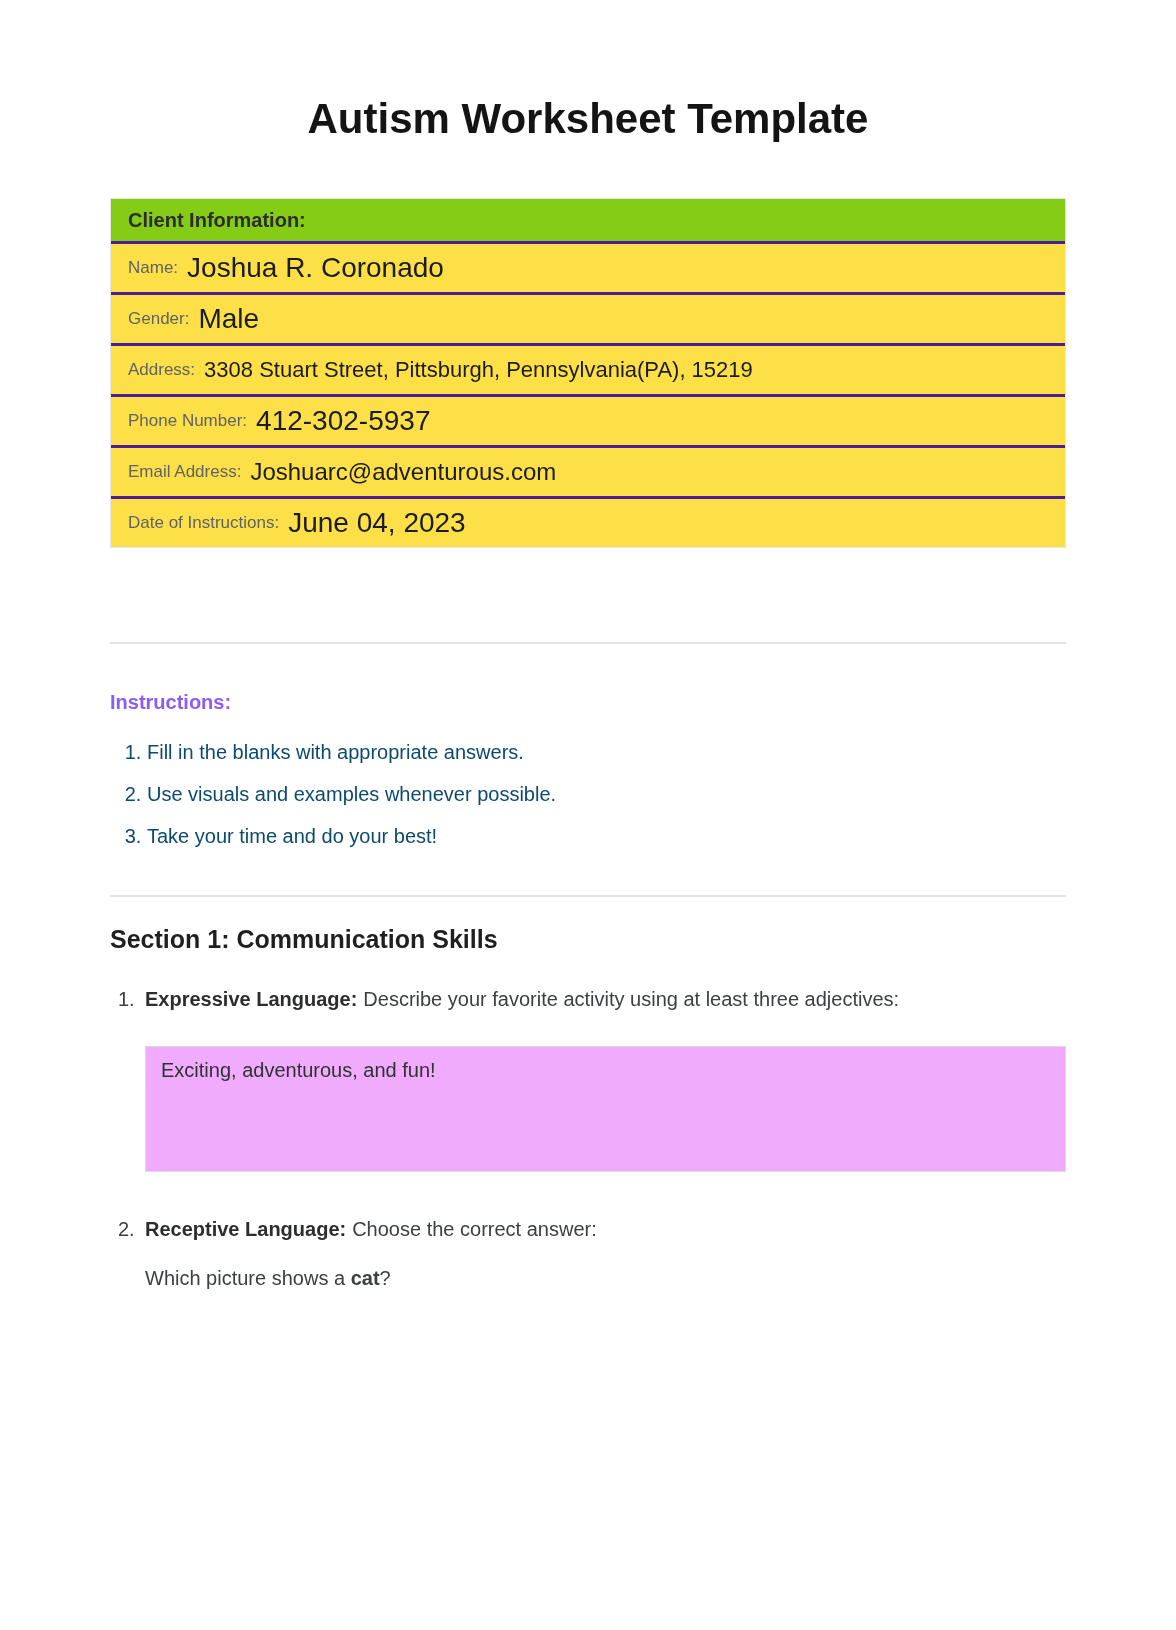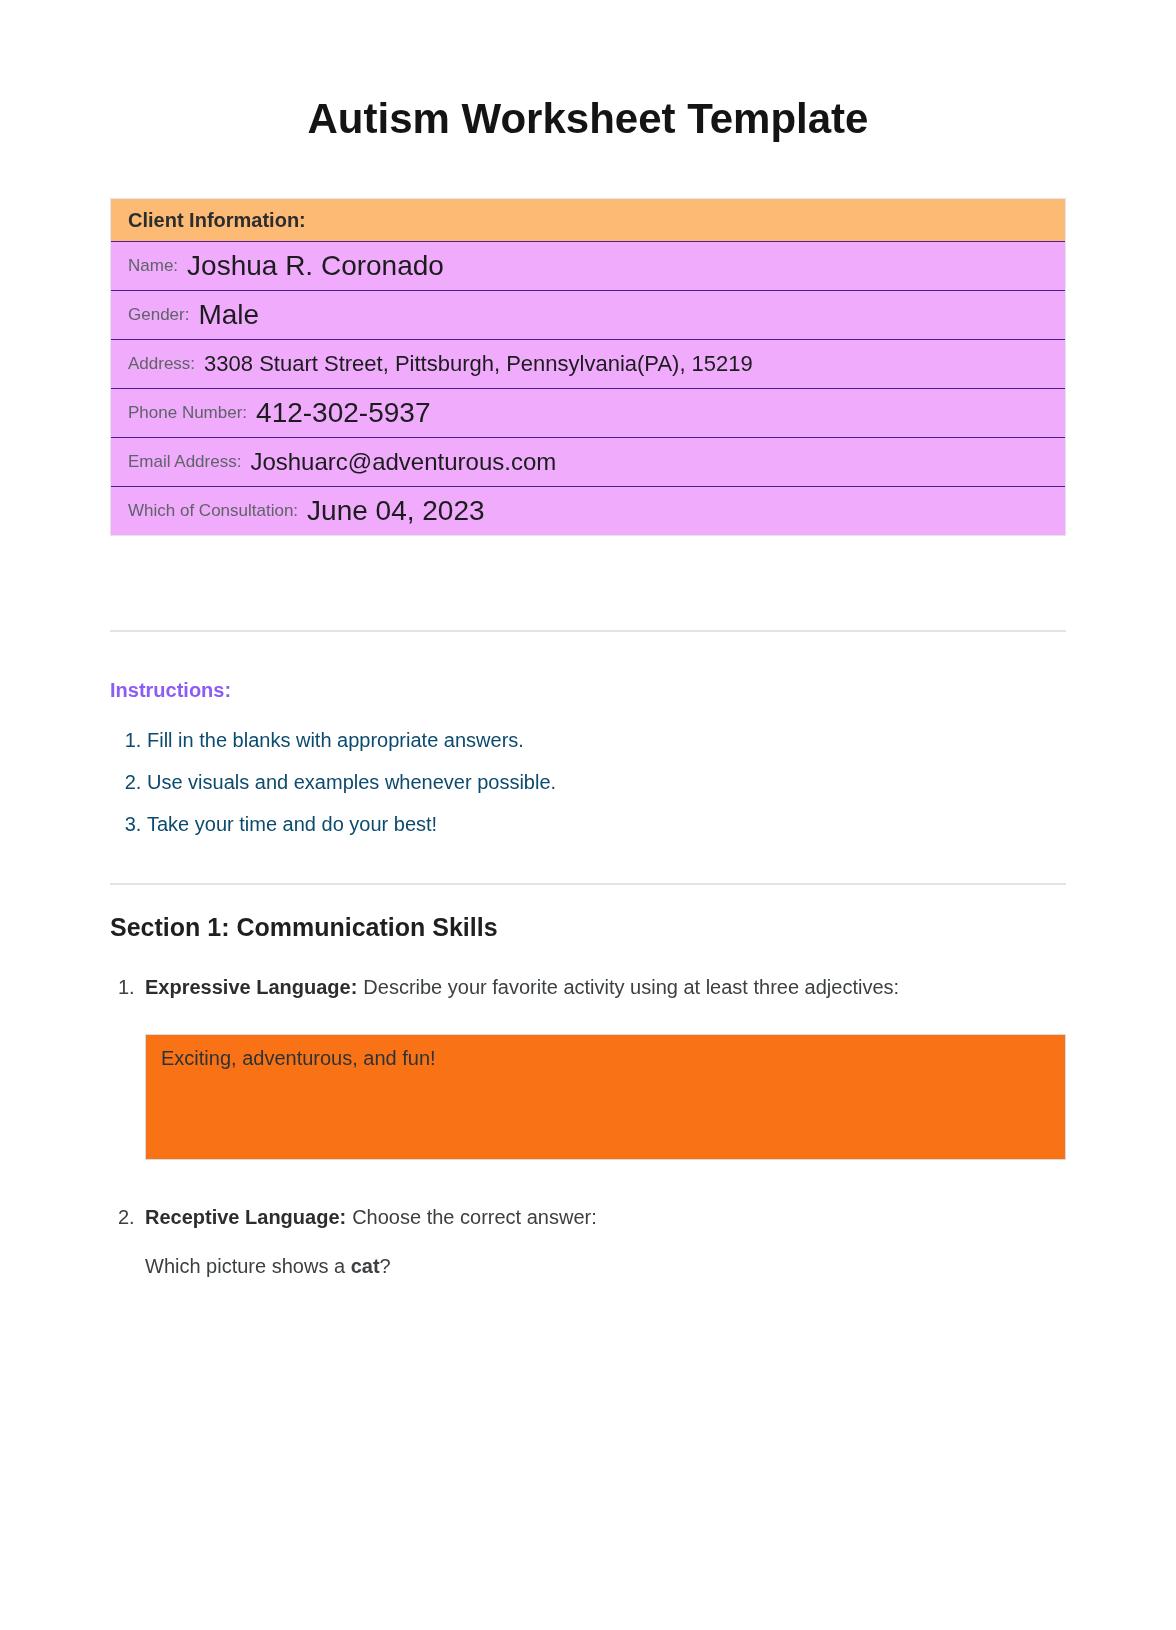--- a/index.html
+++ b/index.html
@@ -34,7 +34,7 @@
     border-top: none;
   }
   .info-header {
-    background: #fdba74;
+    background: #84cc16;
     border-top: 1px solid #e3e6e9;
     padding: 9px 17px;
     font-size: 20px;

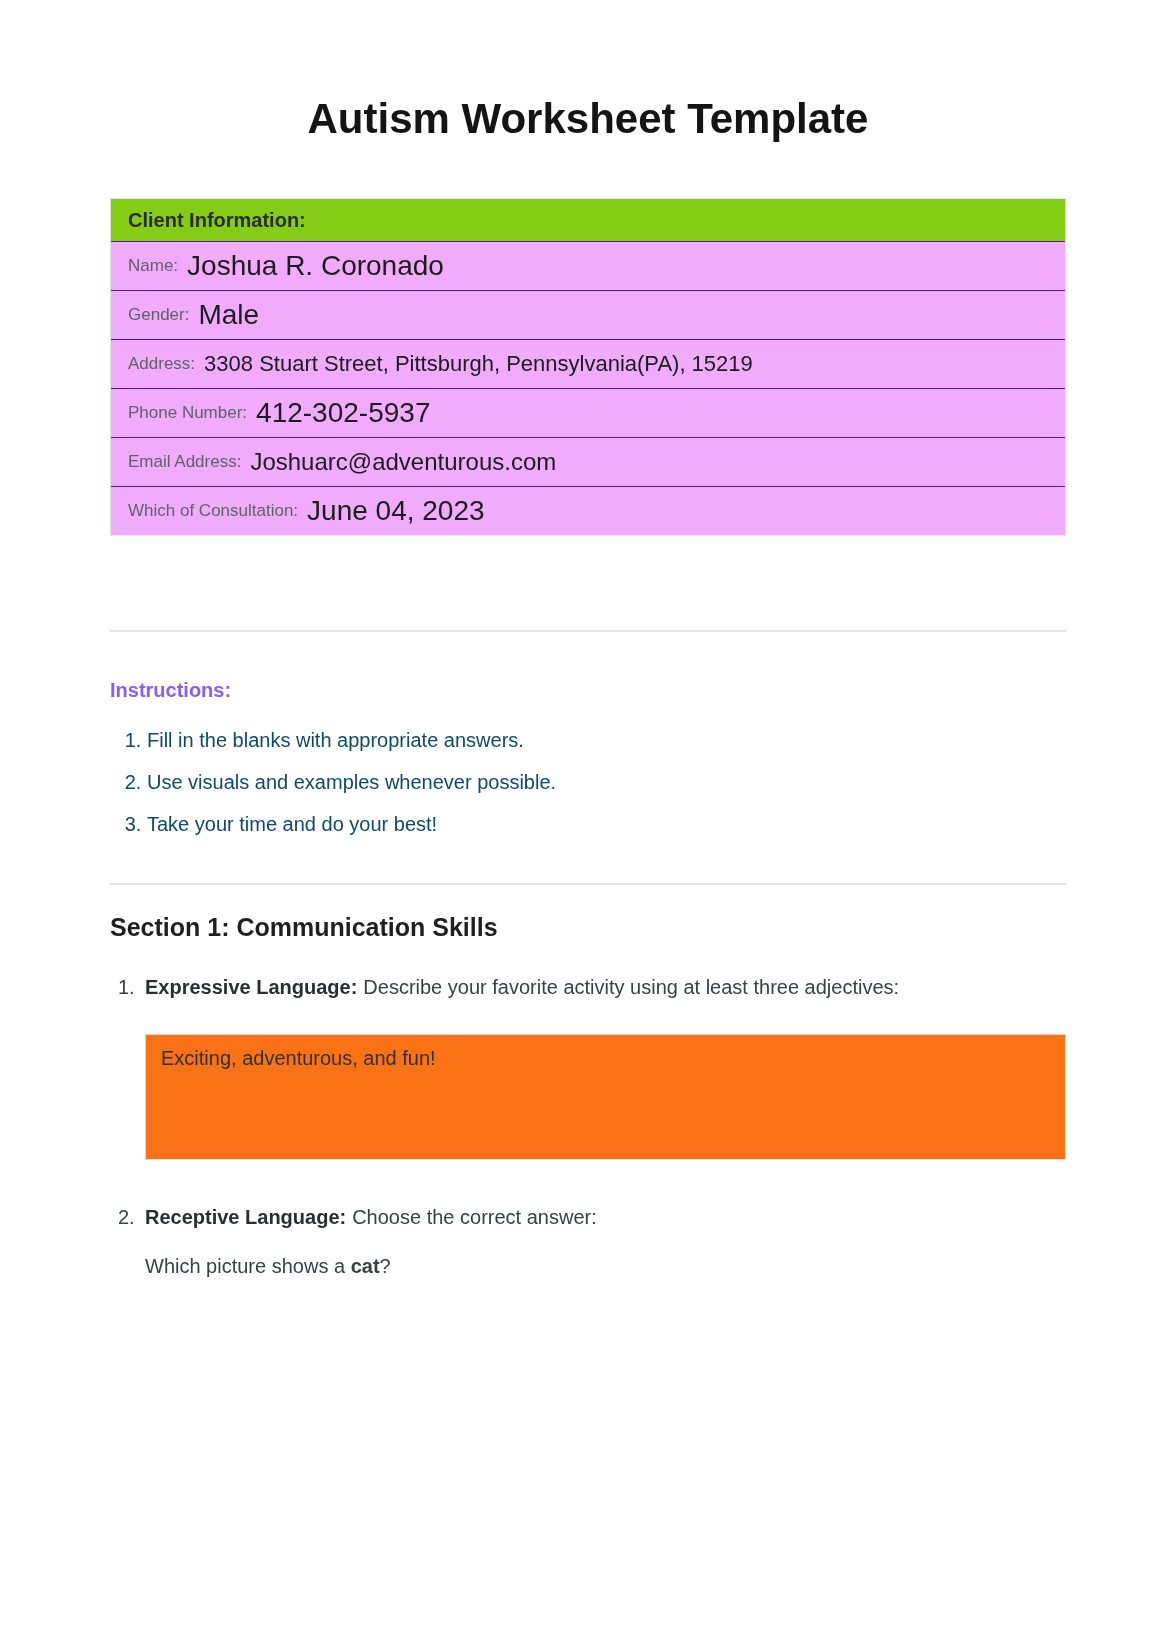--- a/index.html
+++ b/index.html
@@ -47,8 +47,8 @@
     align-items: center;
     height: 48px;
     padding: 0 17px;
-    border-top: 1px solid #4c1d95;
-    background: #f0abfc;
+    border-top: 3px solid #4c1d95;
+    background: #fde047;
   }
   .info-label {
     color: #5f6368;

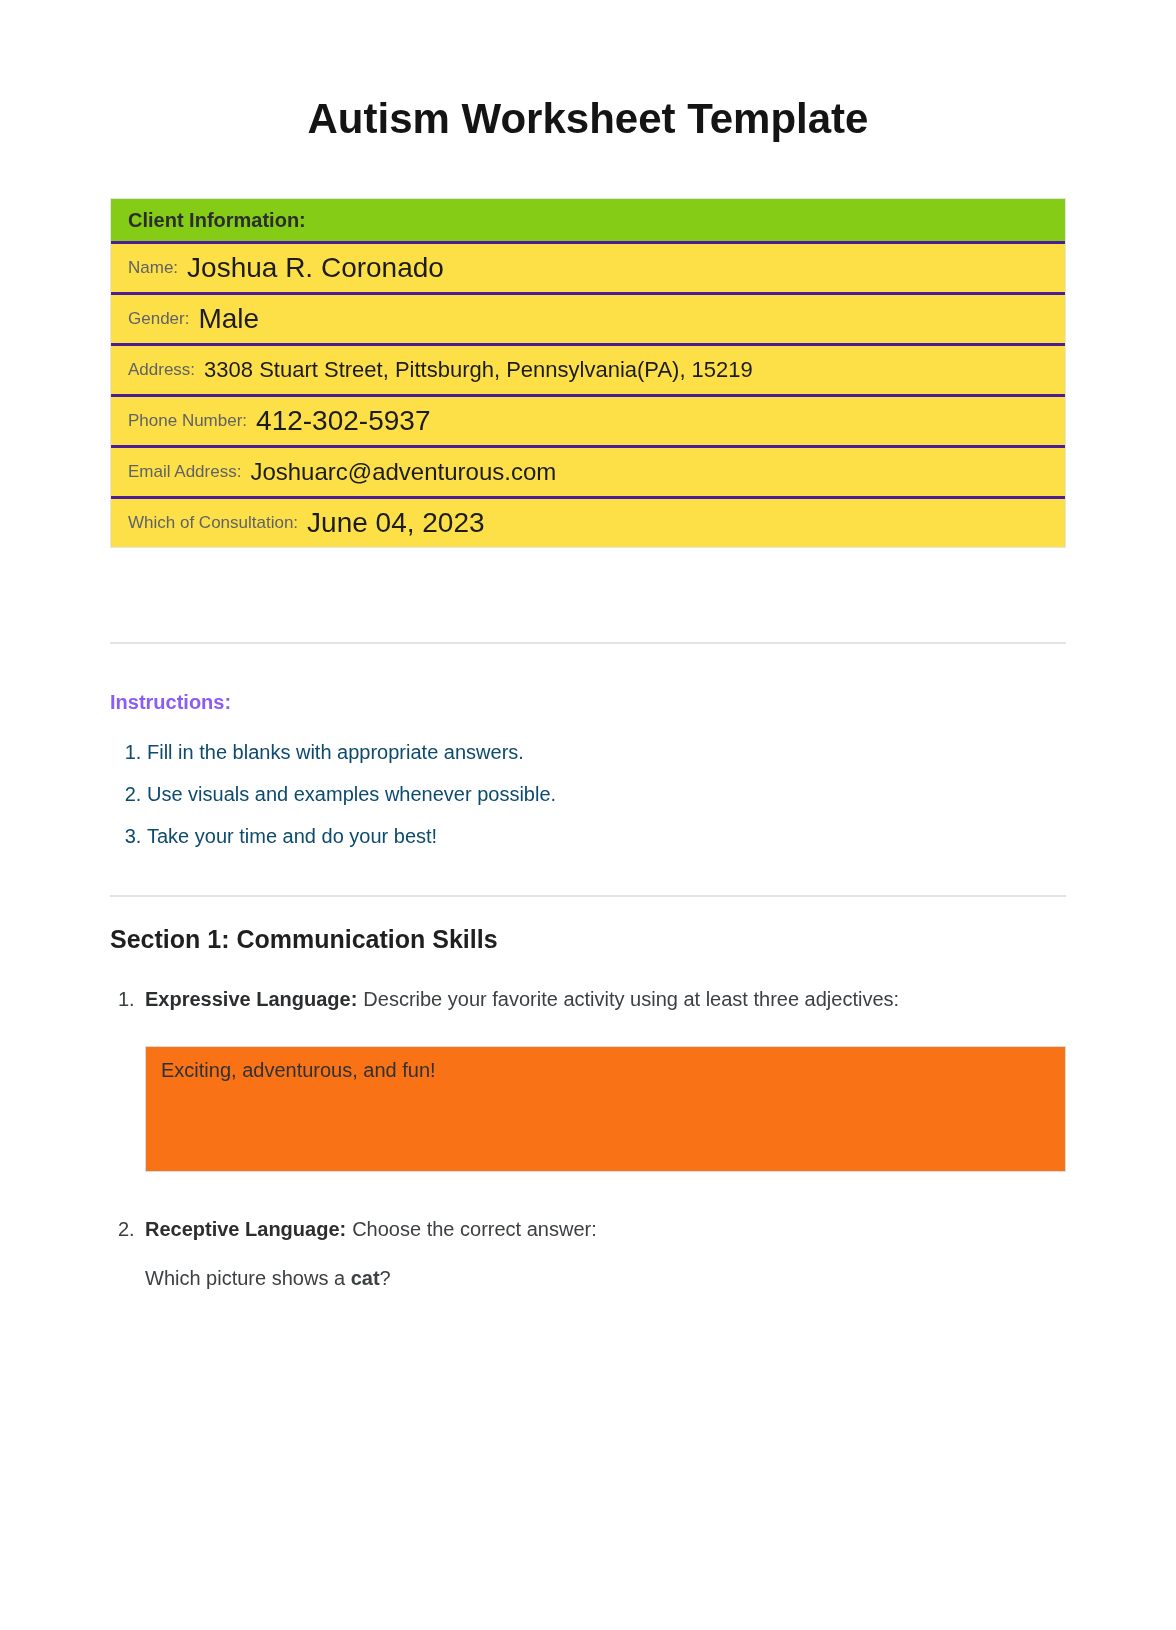--- a/index.html
+++ b/index.html
@@ -160,7 +160,7 @@
       <span class="info-value v-lg">Joshuarc@adventurous.com</span>
     </div>
     <div class="info-row">
-      <span class="info-label">Which of Consultation:</span>
+      <span class="info-label">Date of Instructions:</span>
       <span class="info-value v-xl">June 04, 2023</span>
     </div>
   </div>

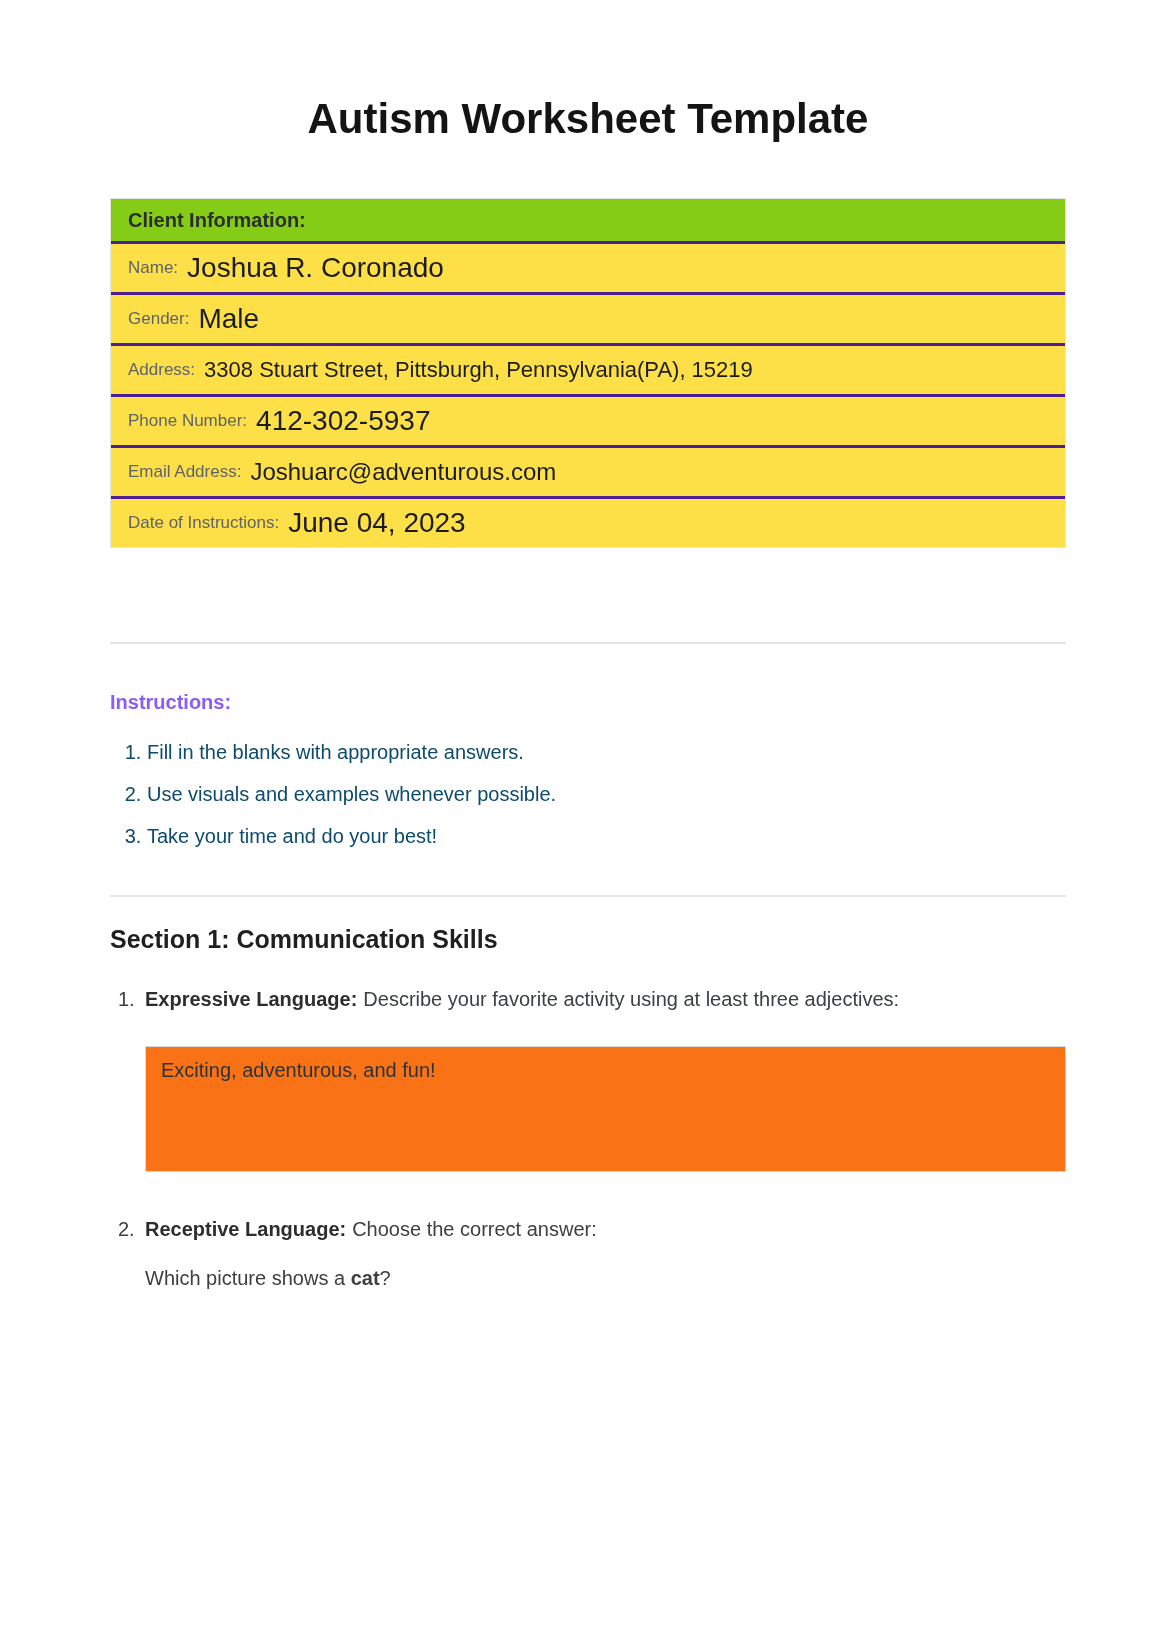--- a/index.html
+++ b/index.html
@@ -112,7 +112,7 @@
     width: 921px;
     height: 126px;
     border: 1px solid #d9dcdf;
-    background: #f97316;
+    background: #f0abfc;
   }
   .answer-text {
     padding: 12px 15px;

